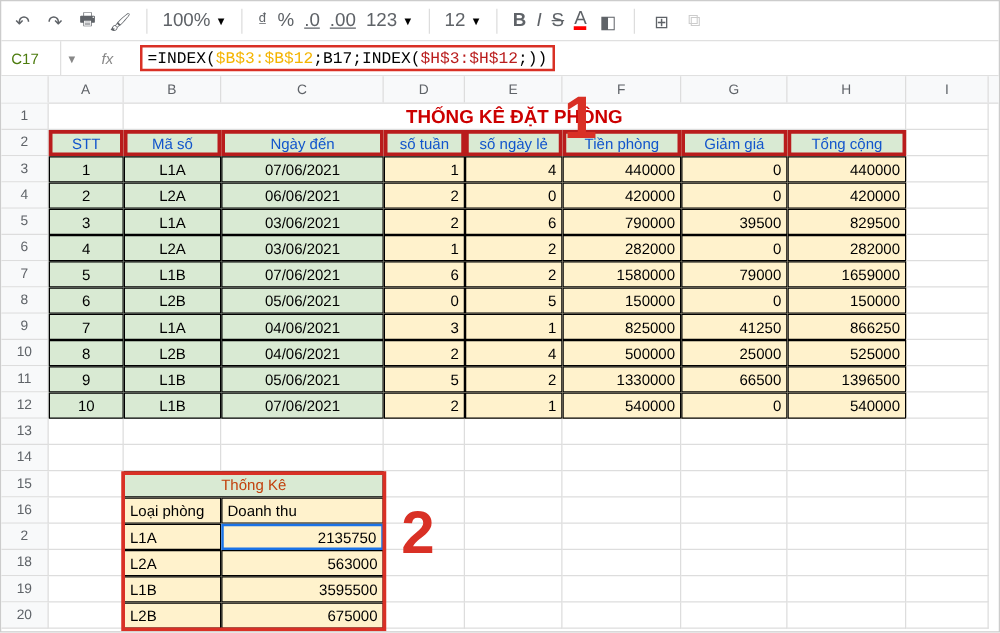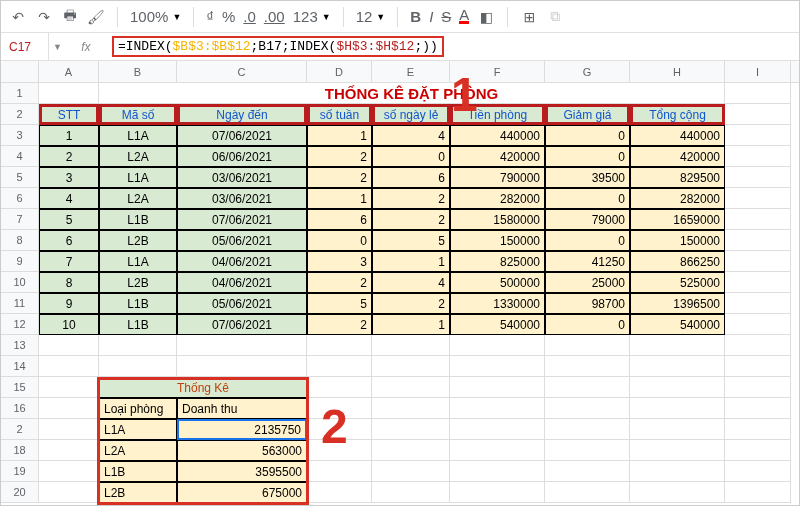--- a/index.html
+++ b/index.html
@@ -10,7 +10,7 @@
 .tb-text { color: #5f6368; font-size: 15px; }
 .zoom { display: flex; align-items: center; gap: 2px; }
 .formula-row { display: flex; align-items: center; height: 28px; border-bottom: 1px solid #e0e0e0; }
-.name-box { width: 48px; padding: 0 8px; font-size: 12px; color: #b91c1c; text-align: left; border-right: 1px solid #e0e0e0; height: 100%; display: flex; align-items: center; }
+.name-box { width: 48px; padding: 0 8px; font-size: 12px; color: #4d7c0f; text-align: left; border-right: 1px solid #e0e0e0; height: 100%; display: flex; align-items: center; }
 .fx { width: 40px; text-align: center; font-style: italic; color: #888; font-size: 12px; }
 .formula-input { flex: 1; padding: 2px 6px; font-size: 13px; font-family: 'Courier New', monospace; position: relative; }
 .formula-box { border: 2px solid #d93025; padding: 1px 4px; display: inline-block; }

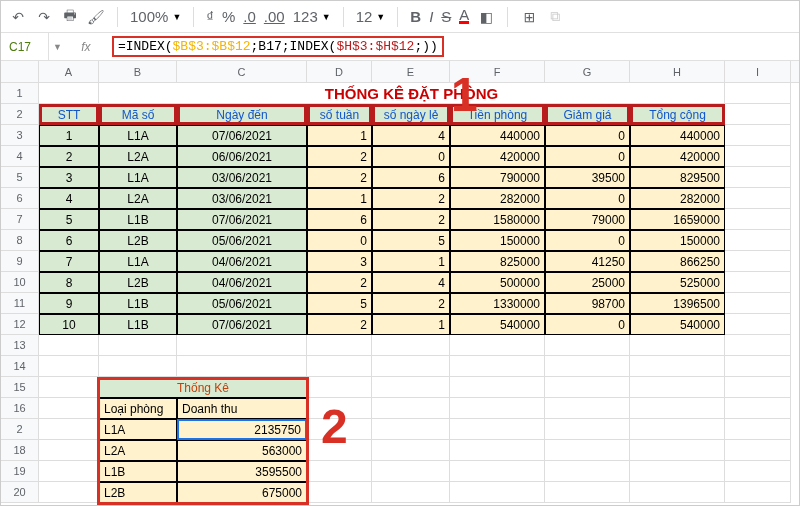--- a/index.html
+++ b/index.html
@@ -221,7 +221,7 @@
         <div class="cell cD dat-y">5</div>
         <div class="cell cE dat-y">2</div>
         <div class="cell cF dat-y">1330000</div>
-        <div class="cell cG dat-y">98700</div>
+        <div class="cell cG dat-y">66500</div>
         <div class="cell cH dat-y">1396500</div>
         <div class="cell cI"></div>
       </div>

